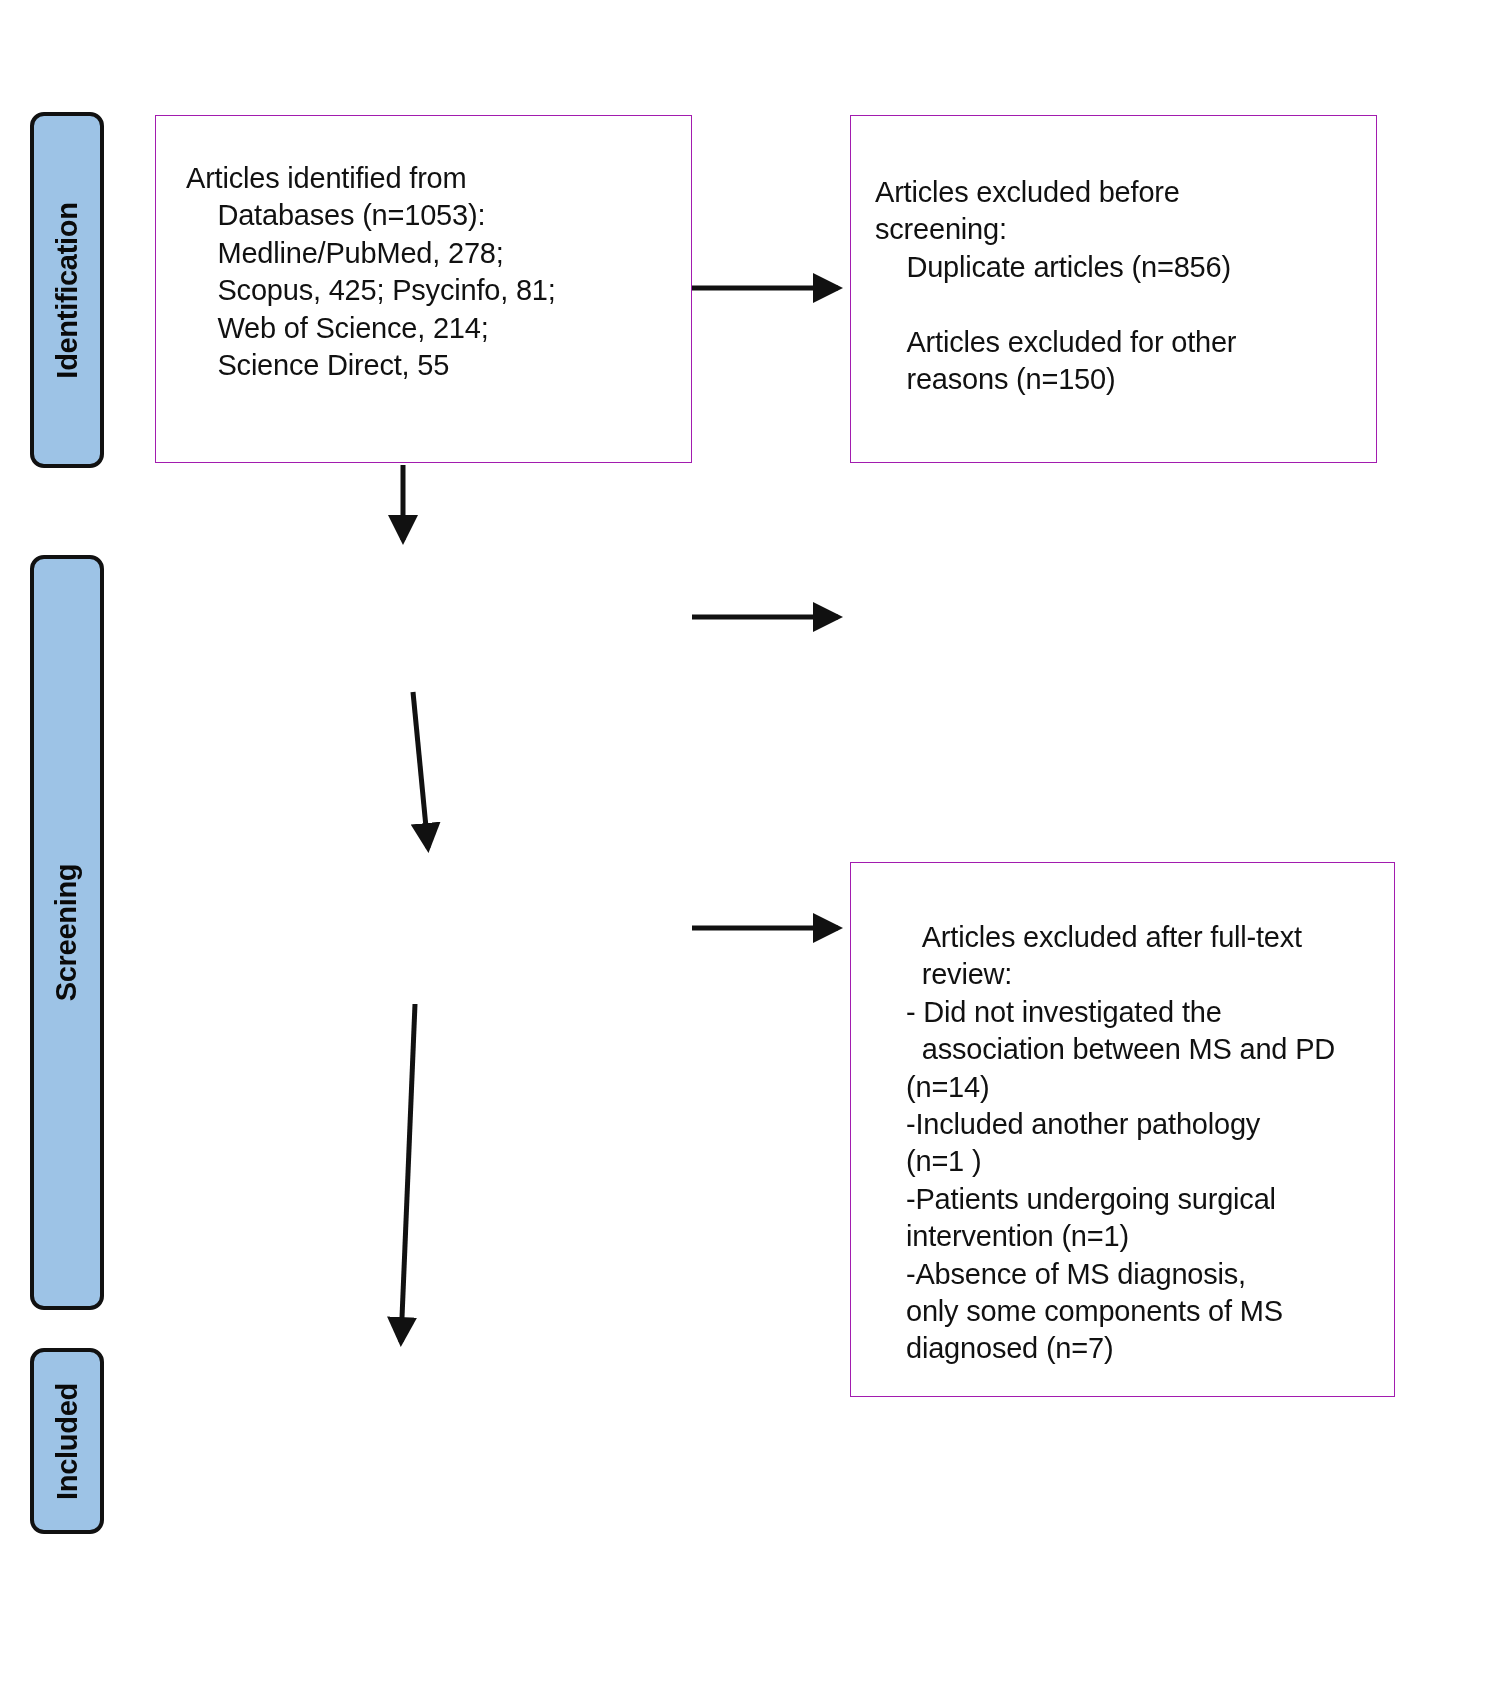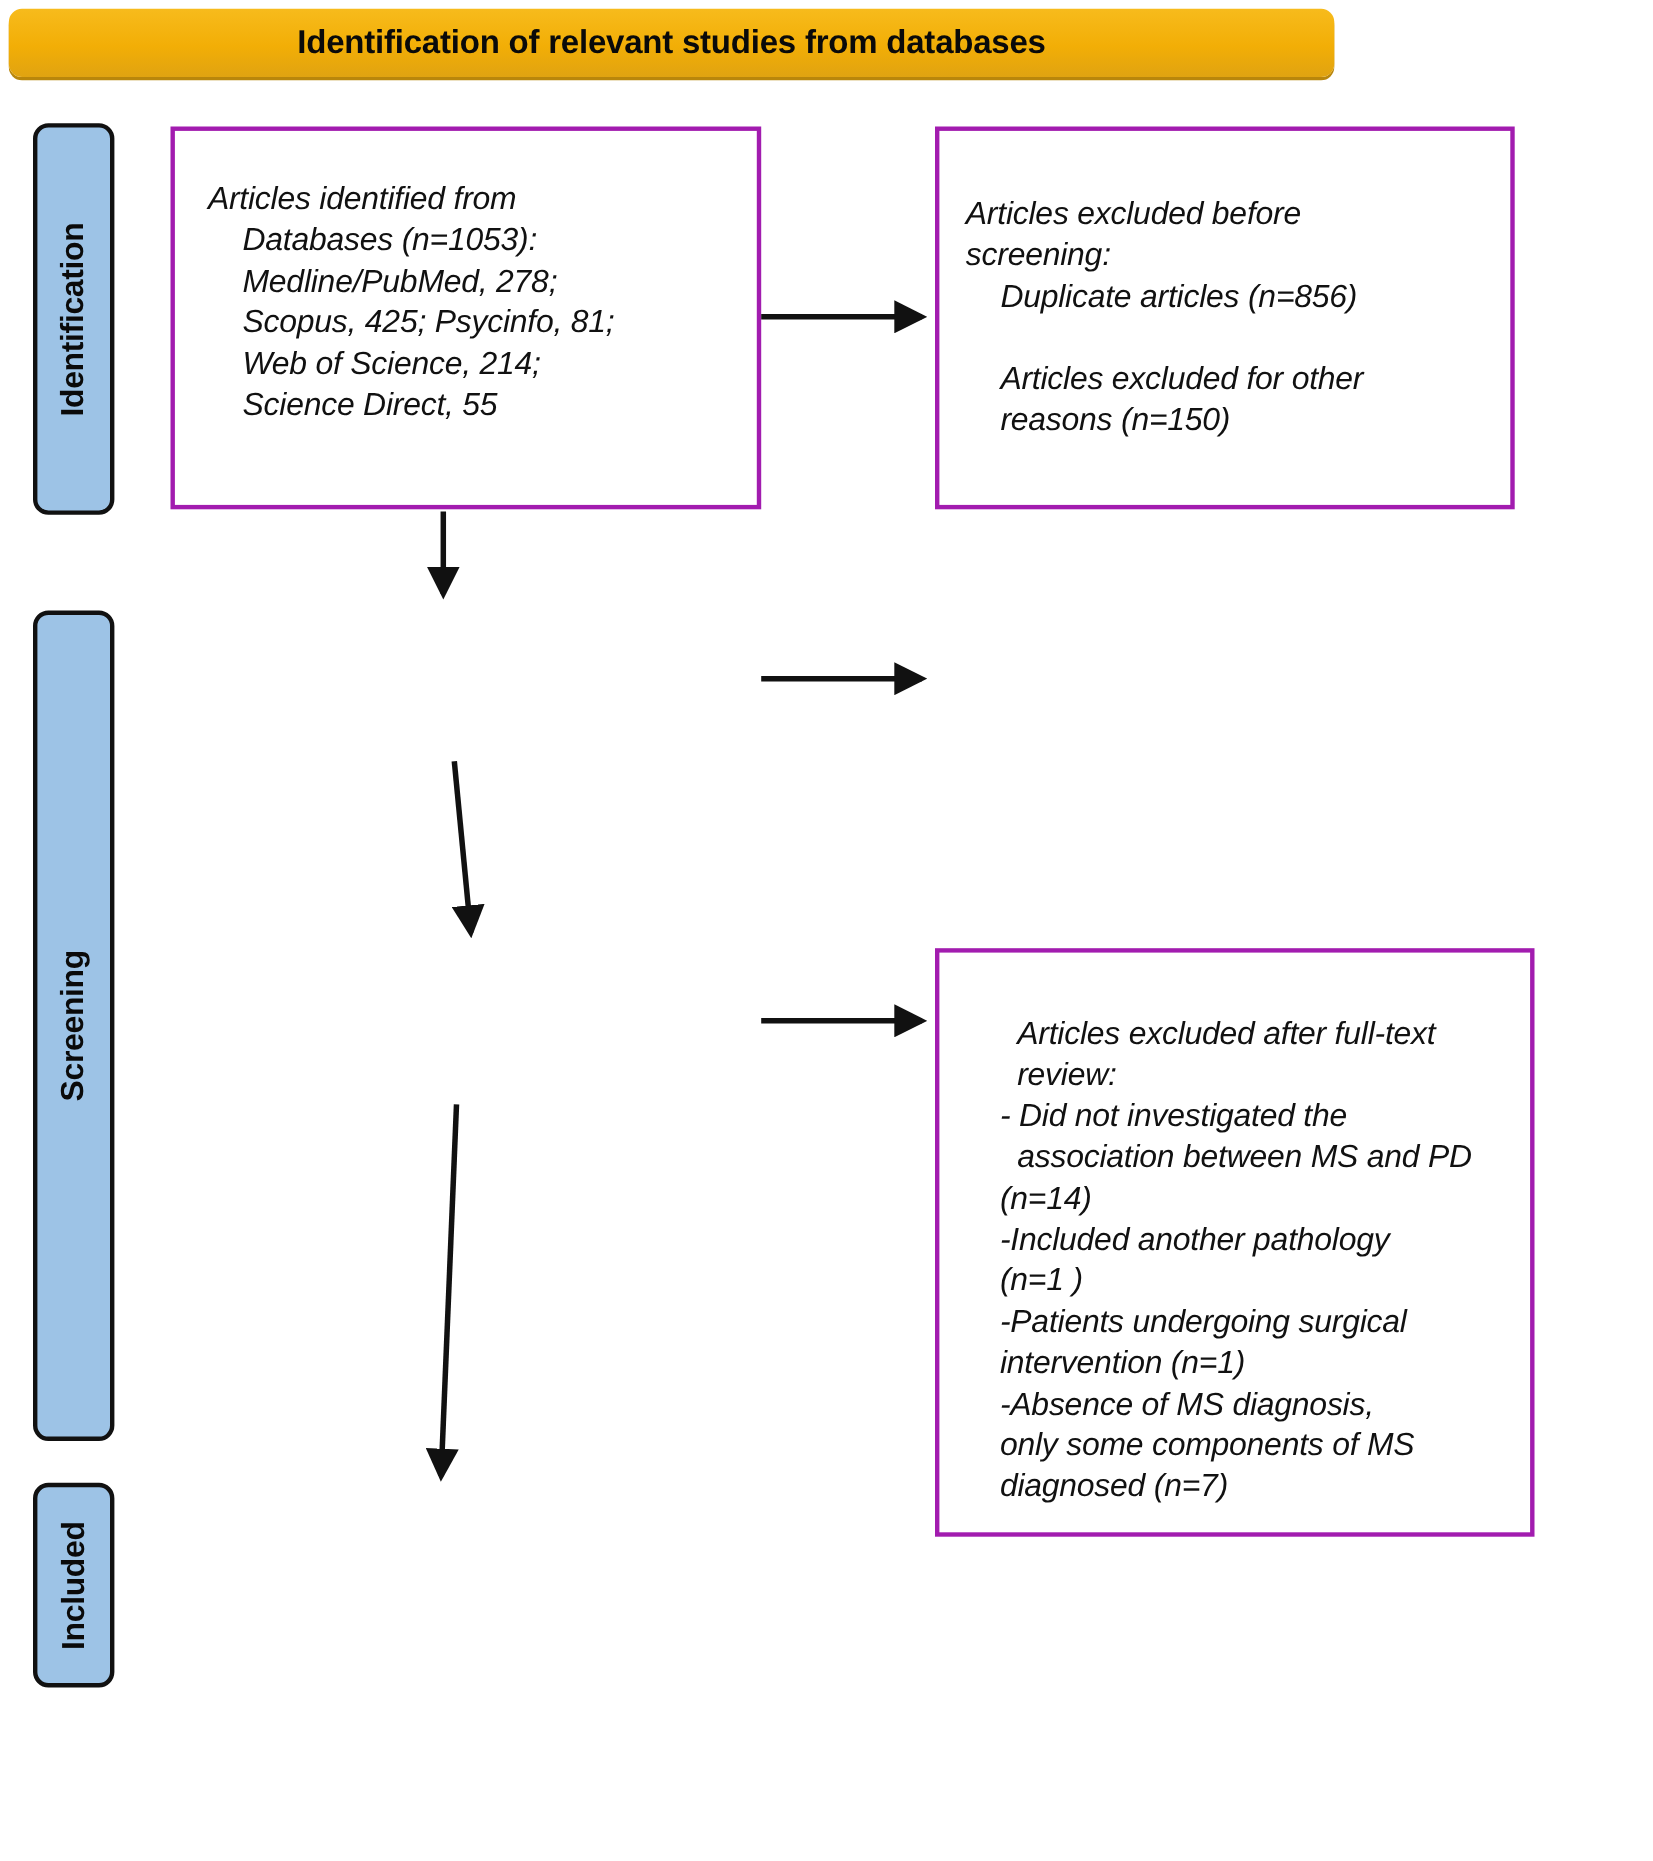--- a/index.html
+++ b/index.html
@@ -120,9 +120,6 @@
 
 <div id="canvas">
 
-  <div class="banner">
-    <span class="banner-text">Identification of relevant studies from databases</span>
-  </div>
 
   <div class="stage" id="stage-identification">
     <span class="stage-text">Identification</span>

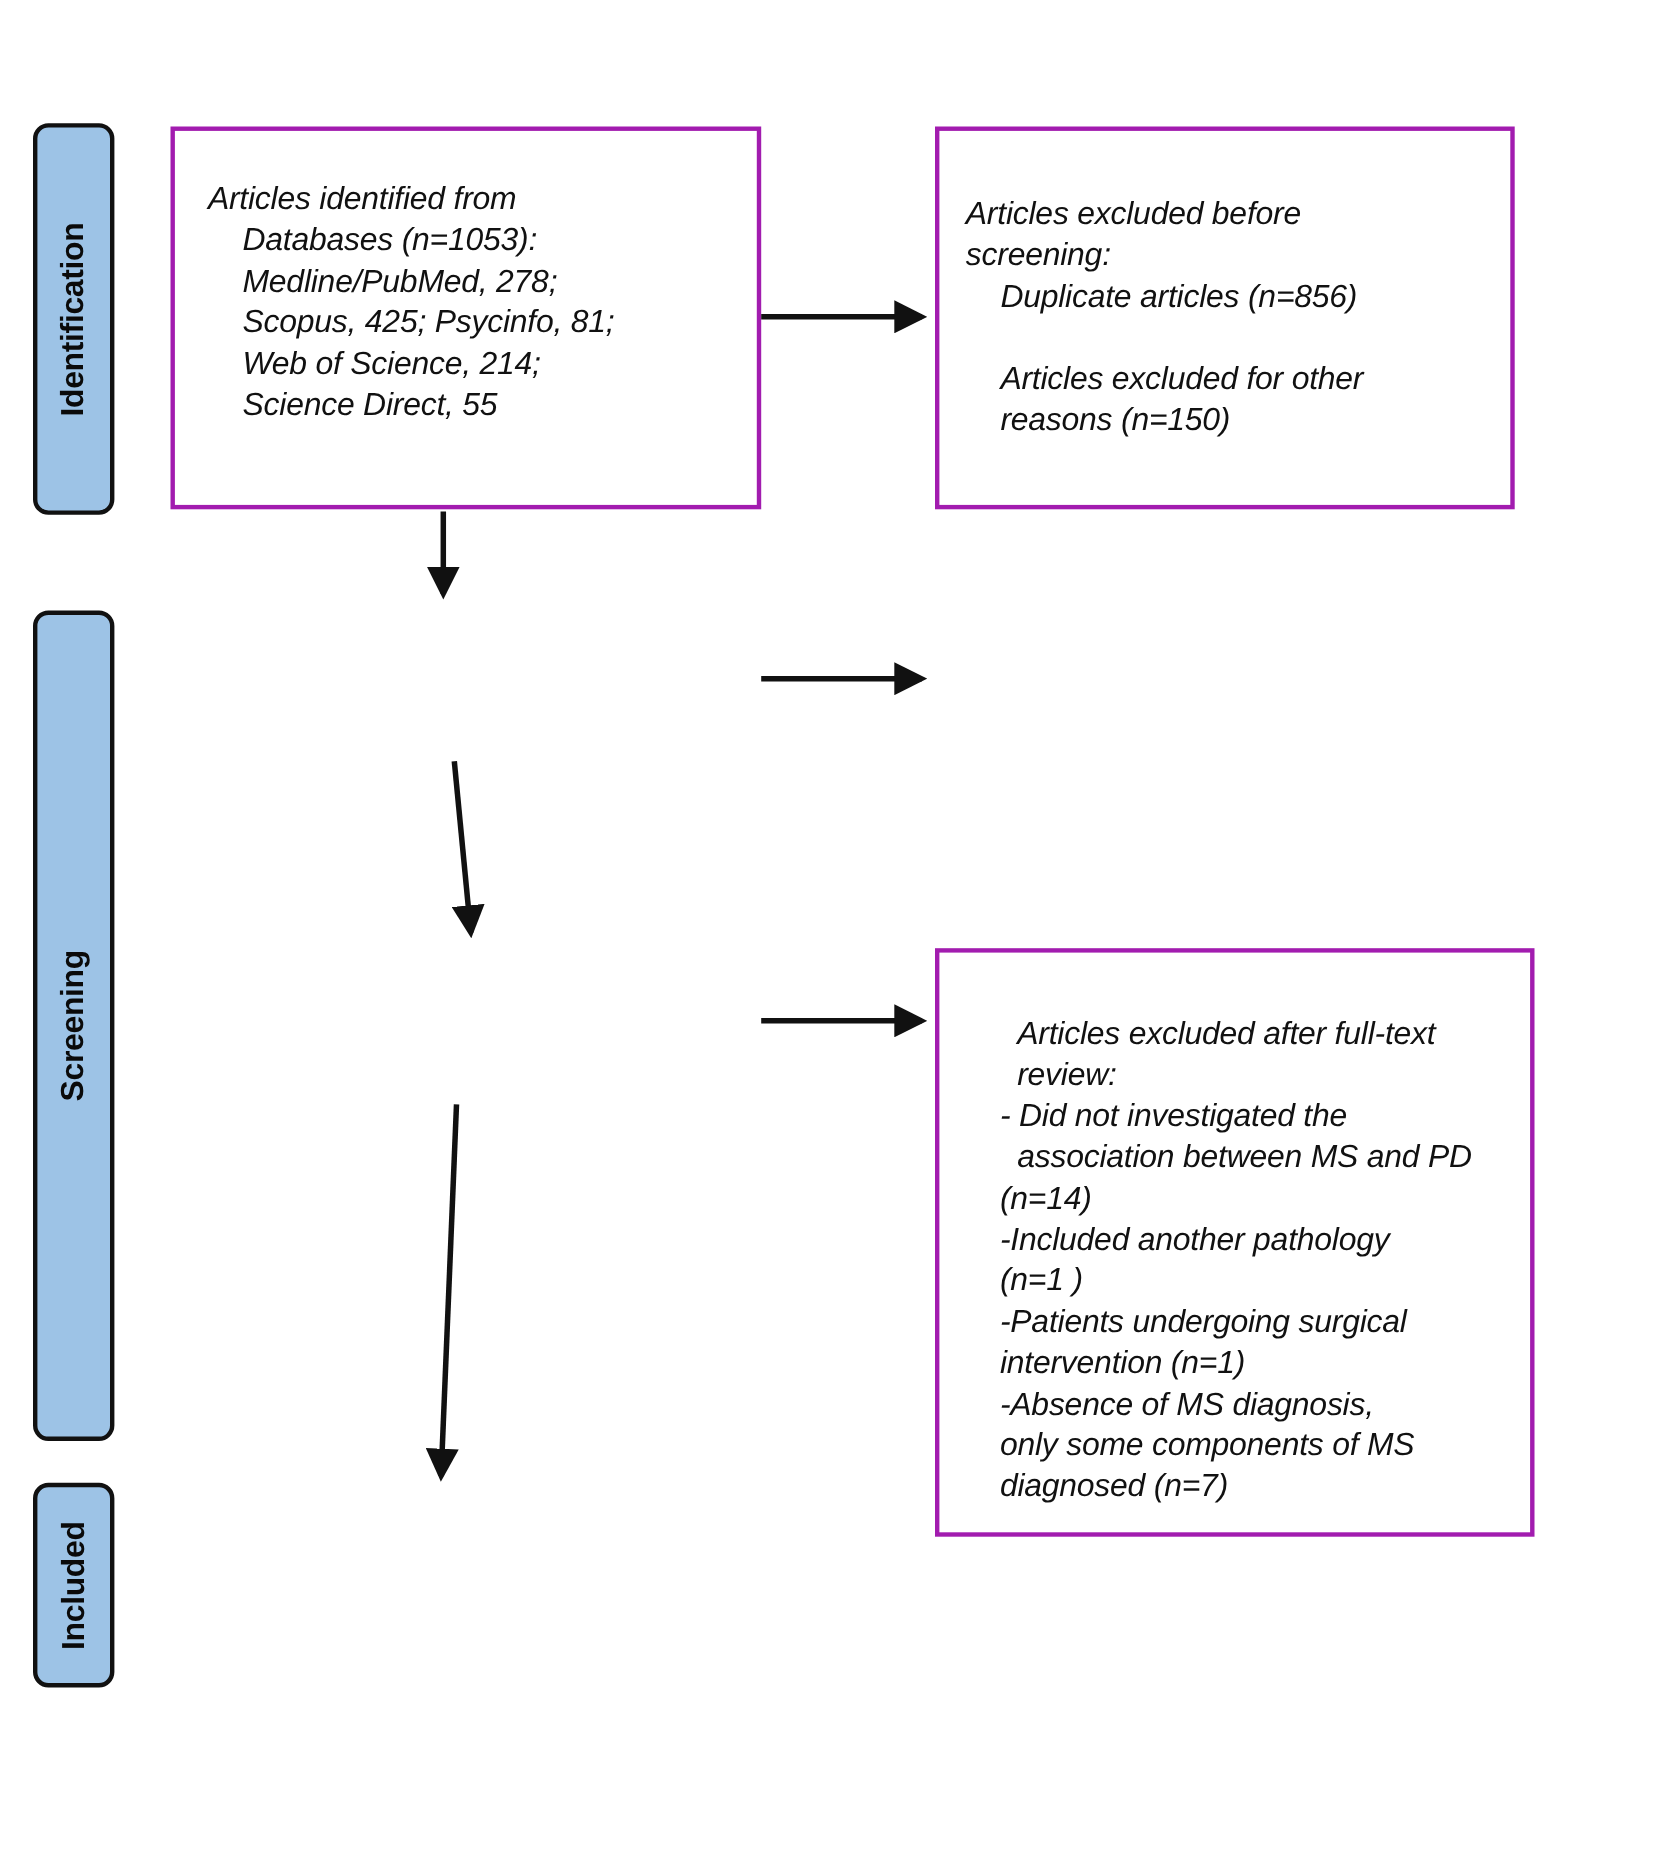--- a/index.html
+++ b/index.html
@@ -70,10 +70,9 @@
   .box {
     position: absolute;
     background: #ffffff;
-    border: 4px solid #a21caf;
+    border: 1px solid #a21caf;
     box-sizing: border-box;
     padding: 0;
-    font-style: italic;
   }
   .box-text {
     position: absolute;

